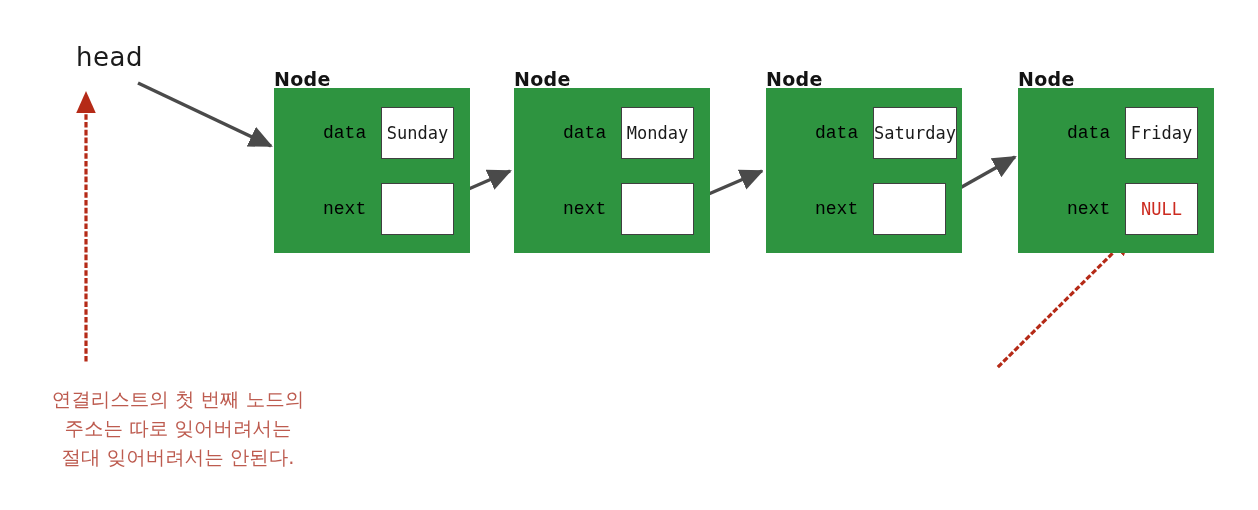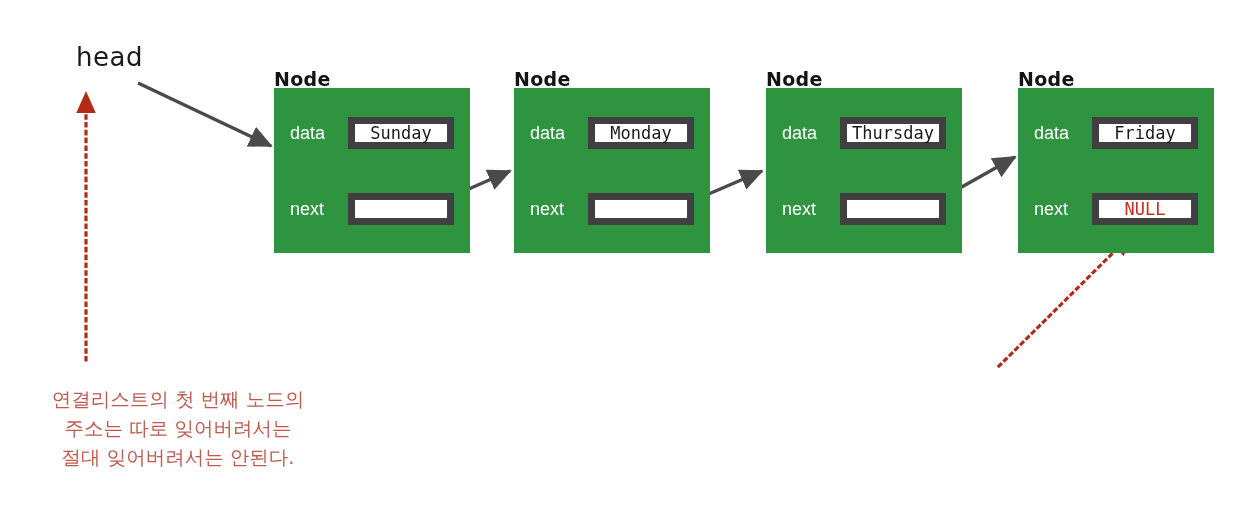--- a/index.html
+++ b/index.html
@@ -70,12 +70,13 @@
   .field-data { top: 22px; }
   .field-next { top: 98px; }
   .field-label {
-    font-family: Liberation Sans, sans-serif;
+    font-family: Liberation Mono, monospace;
     font-size: 18px;
-    color: #ffffff;
+    color: #000000;
     width: 58px;
     flex: none;
     letter-spacing: 0px;
+    margin-left: 33px;
   }
   .field-box {
     flex: 1;

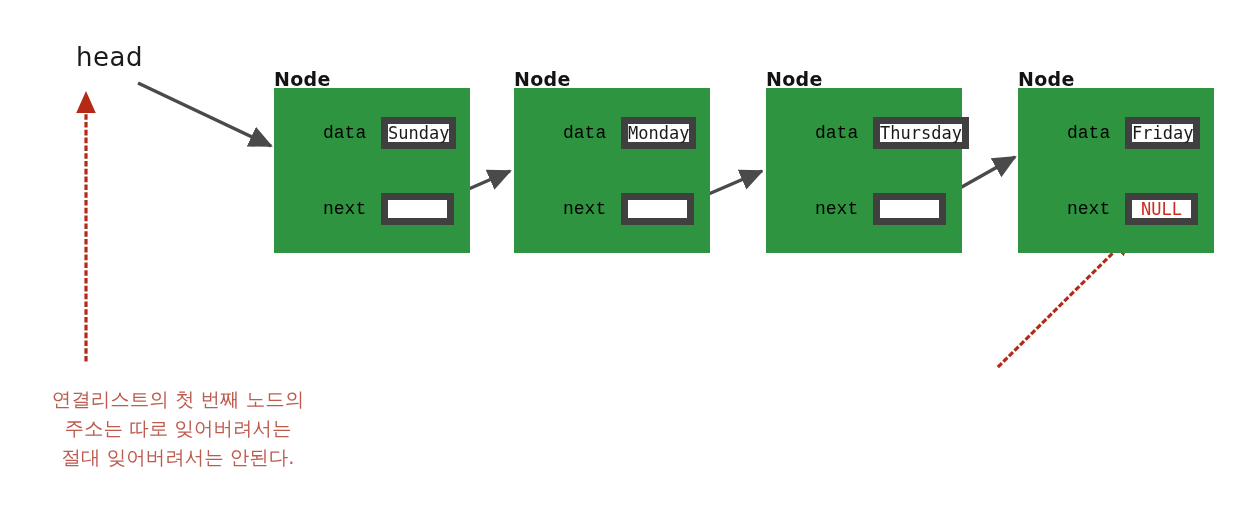--- a/index.html
+++ b/index.html
@@ -80,9 +80,9 @@
   }
   .field-box {
     flex: 1;
-    height: 32px;
+    height: 52px;
     background: #ffffff;
-    border: 7px solid #404040;
+    border: 1px solid #404040;
     box-sizing: border-box;
     display: flex;
     align-items: center;

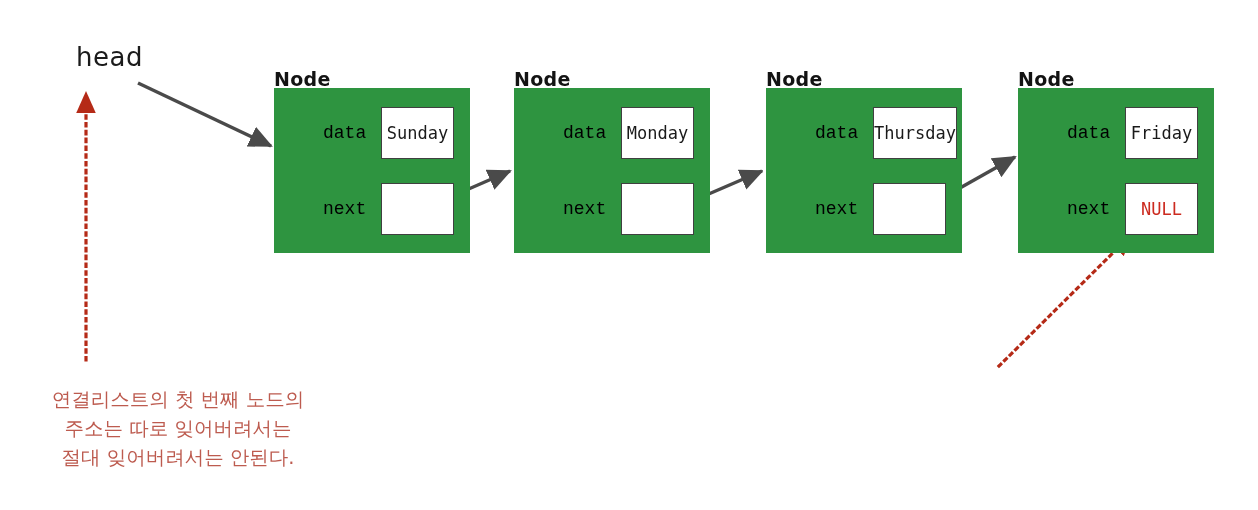--- a/index.html
+++ b/index.html
@@ -175,7 +175,7 @@
     <div class="node-title">Node</div>
     <div class="field field-data">
       <span class="field-label">data</span>
-      <span class="field-box">Thursday</span>
+      <span class="field-box">Saturday</span>
     </div>
     <div class="field field-next">
       <span class="field-label">next</span>

